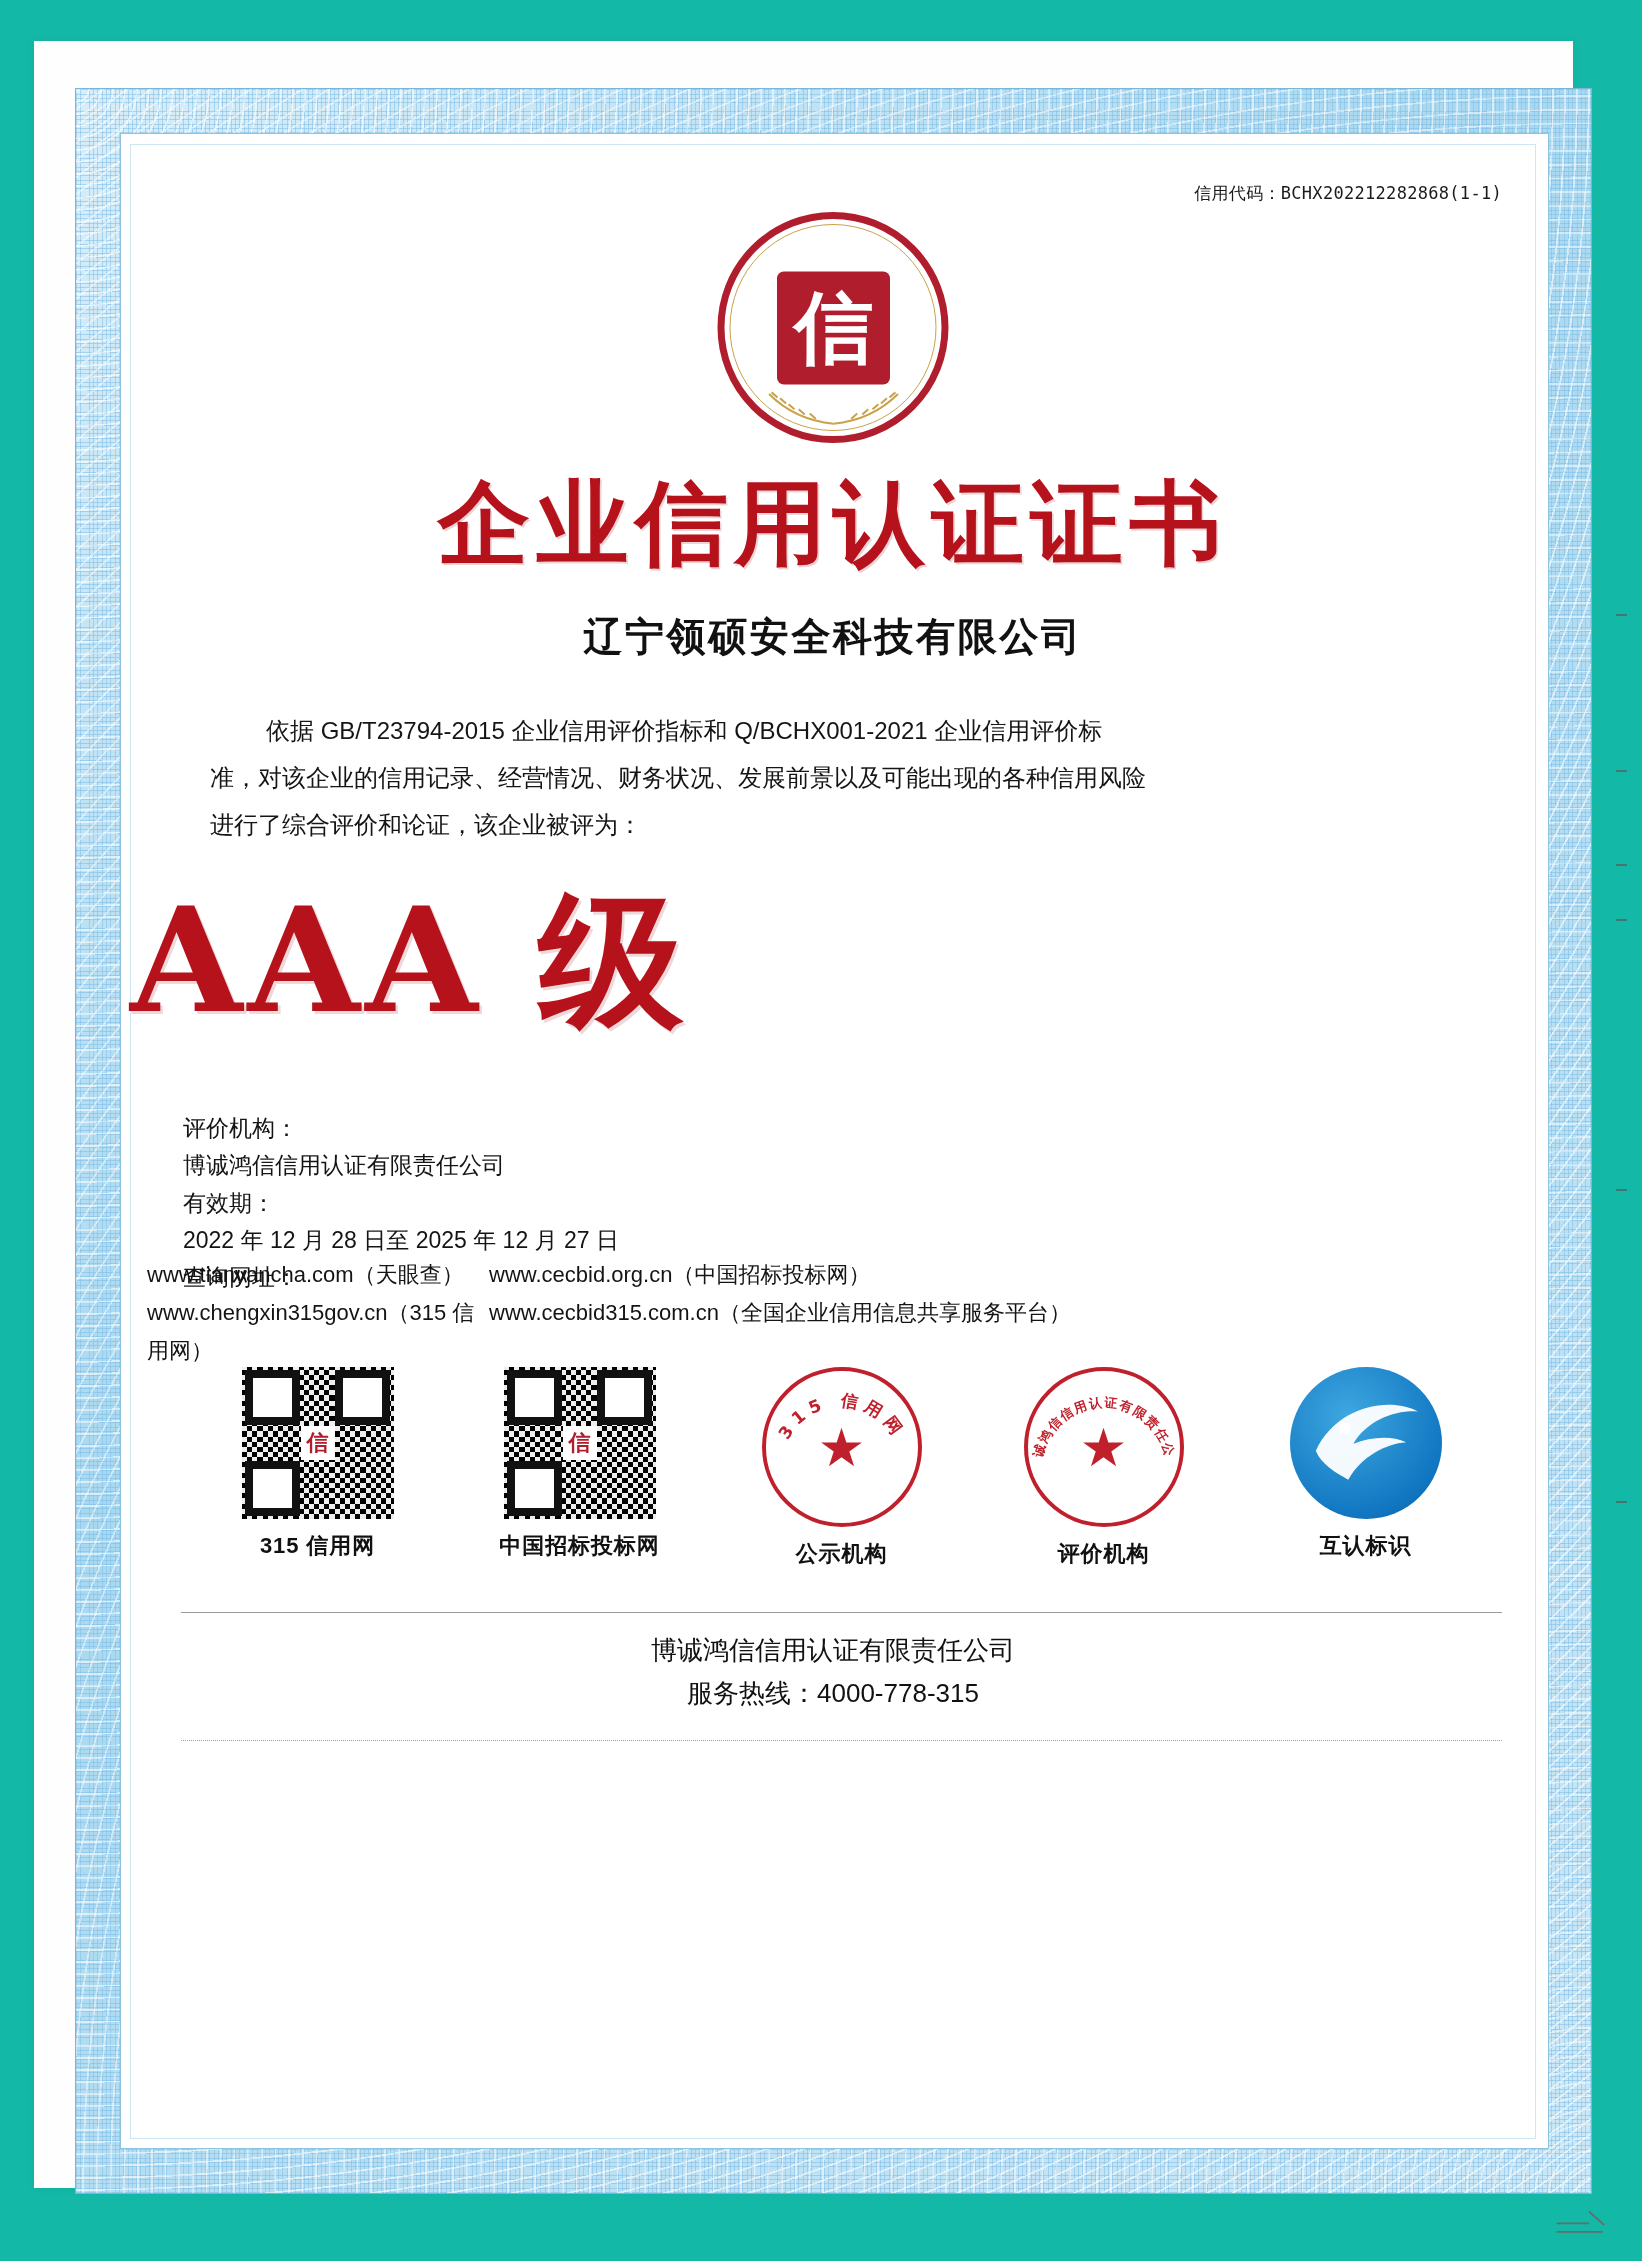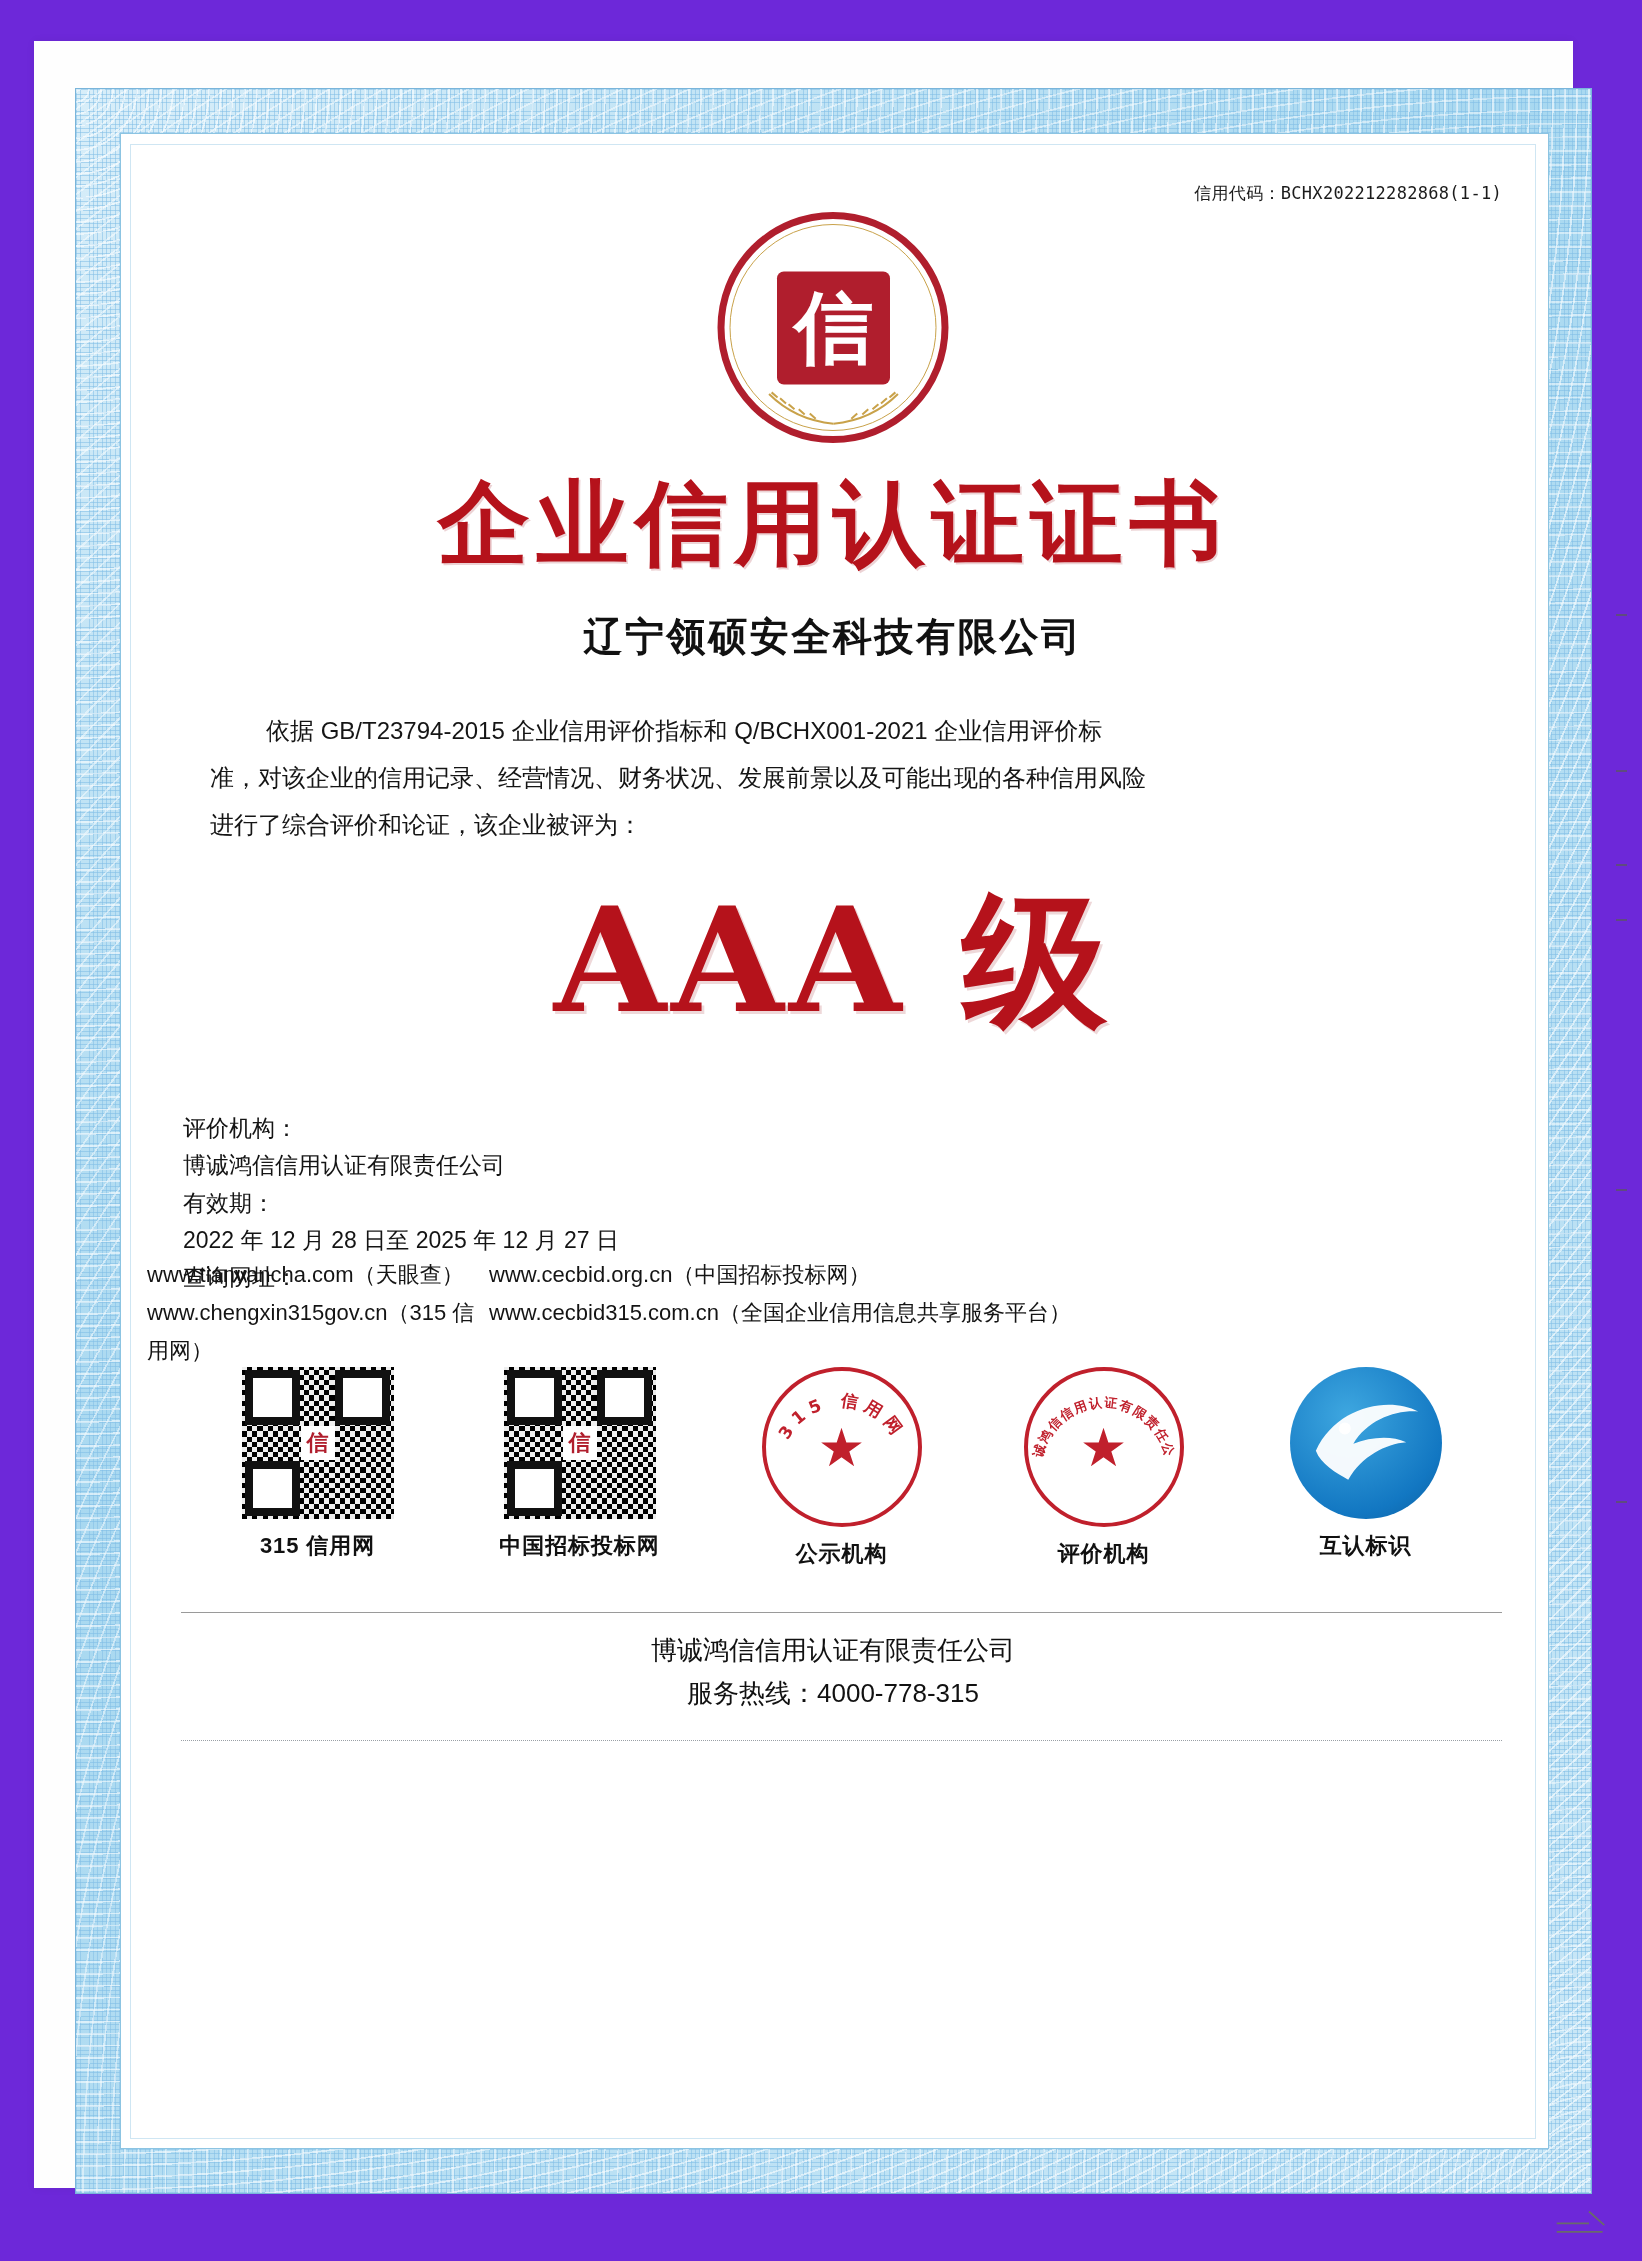--- a/index.html
+++ b/index.html
@@ -20,7 +20,7 @@
     position: absolute;
     left: 0; top: 0;
     width: 1642px; height: 2261px;
-    background: #6d28d9;
+    background: #14b8a6;
   }
   .paper {
     position: absolute;

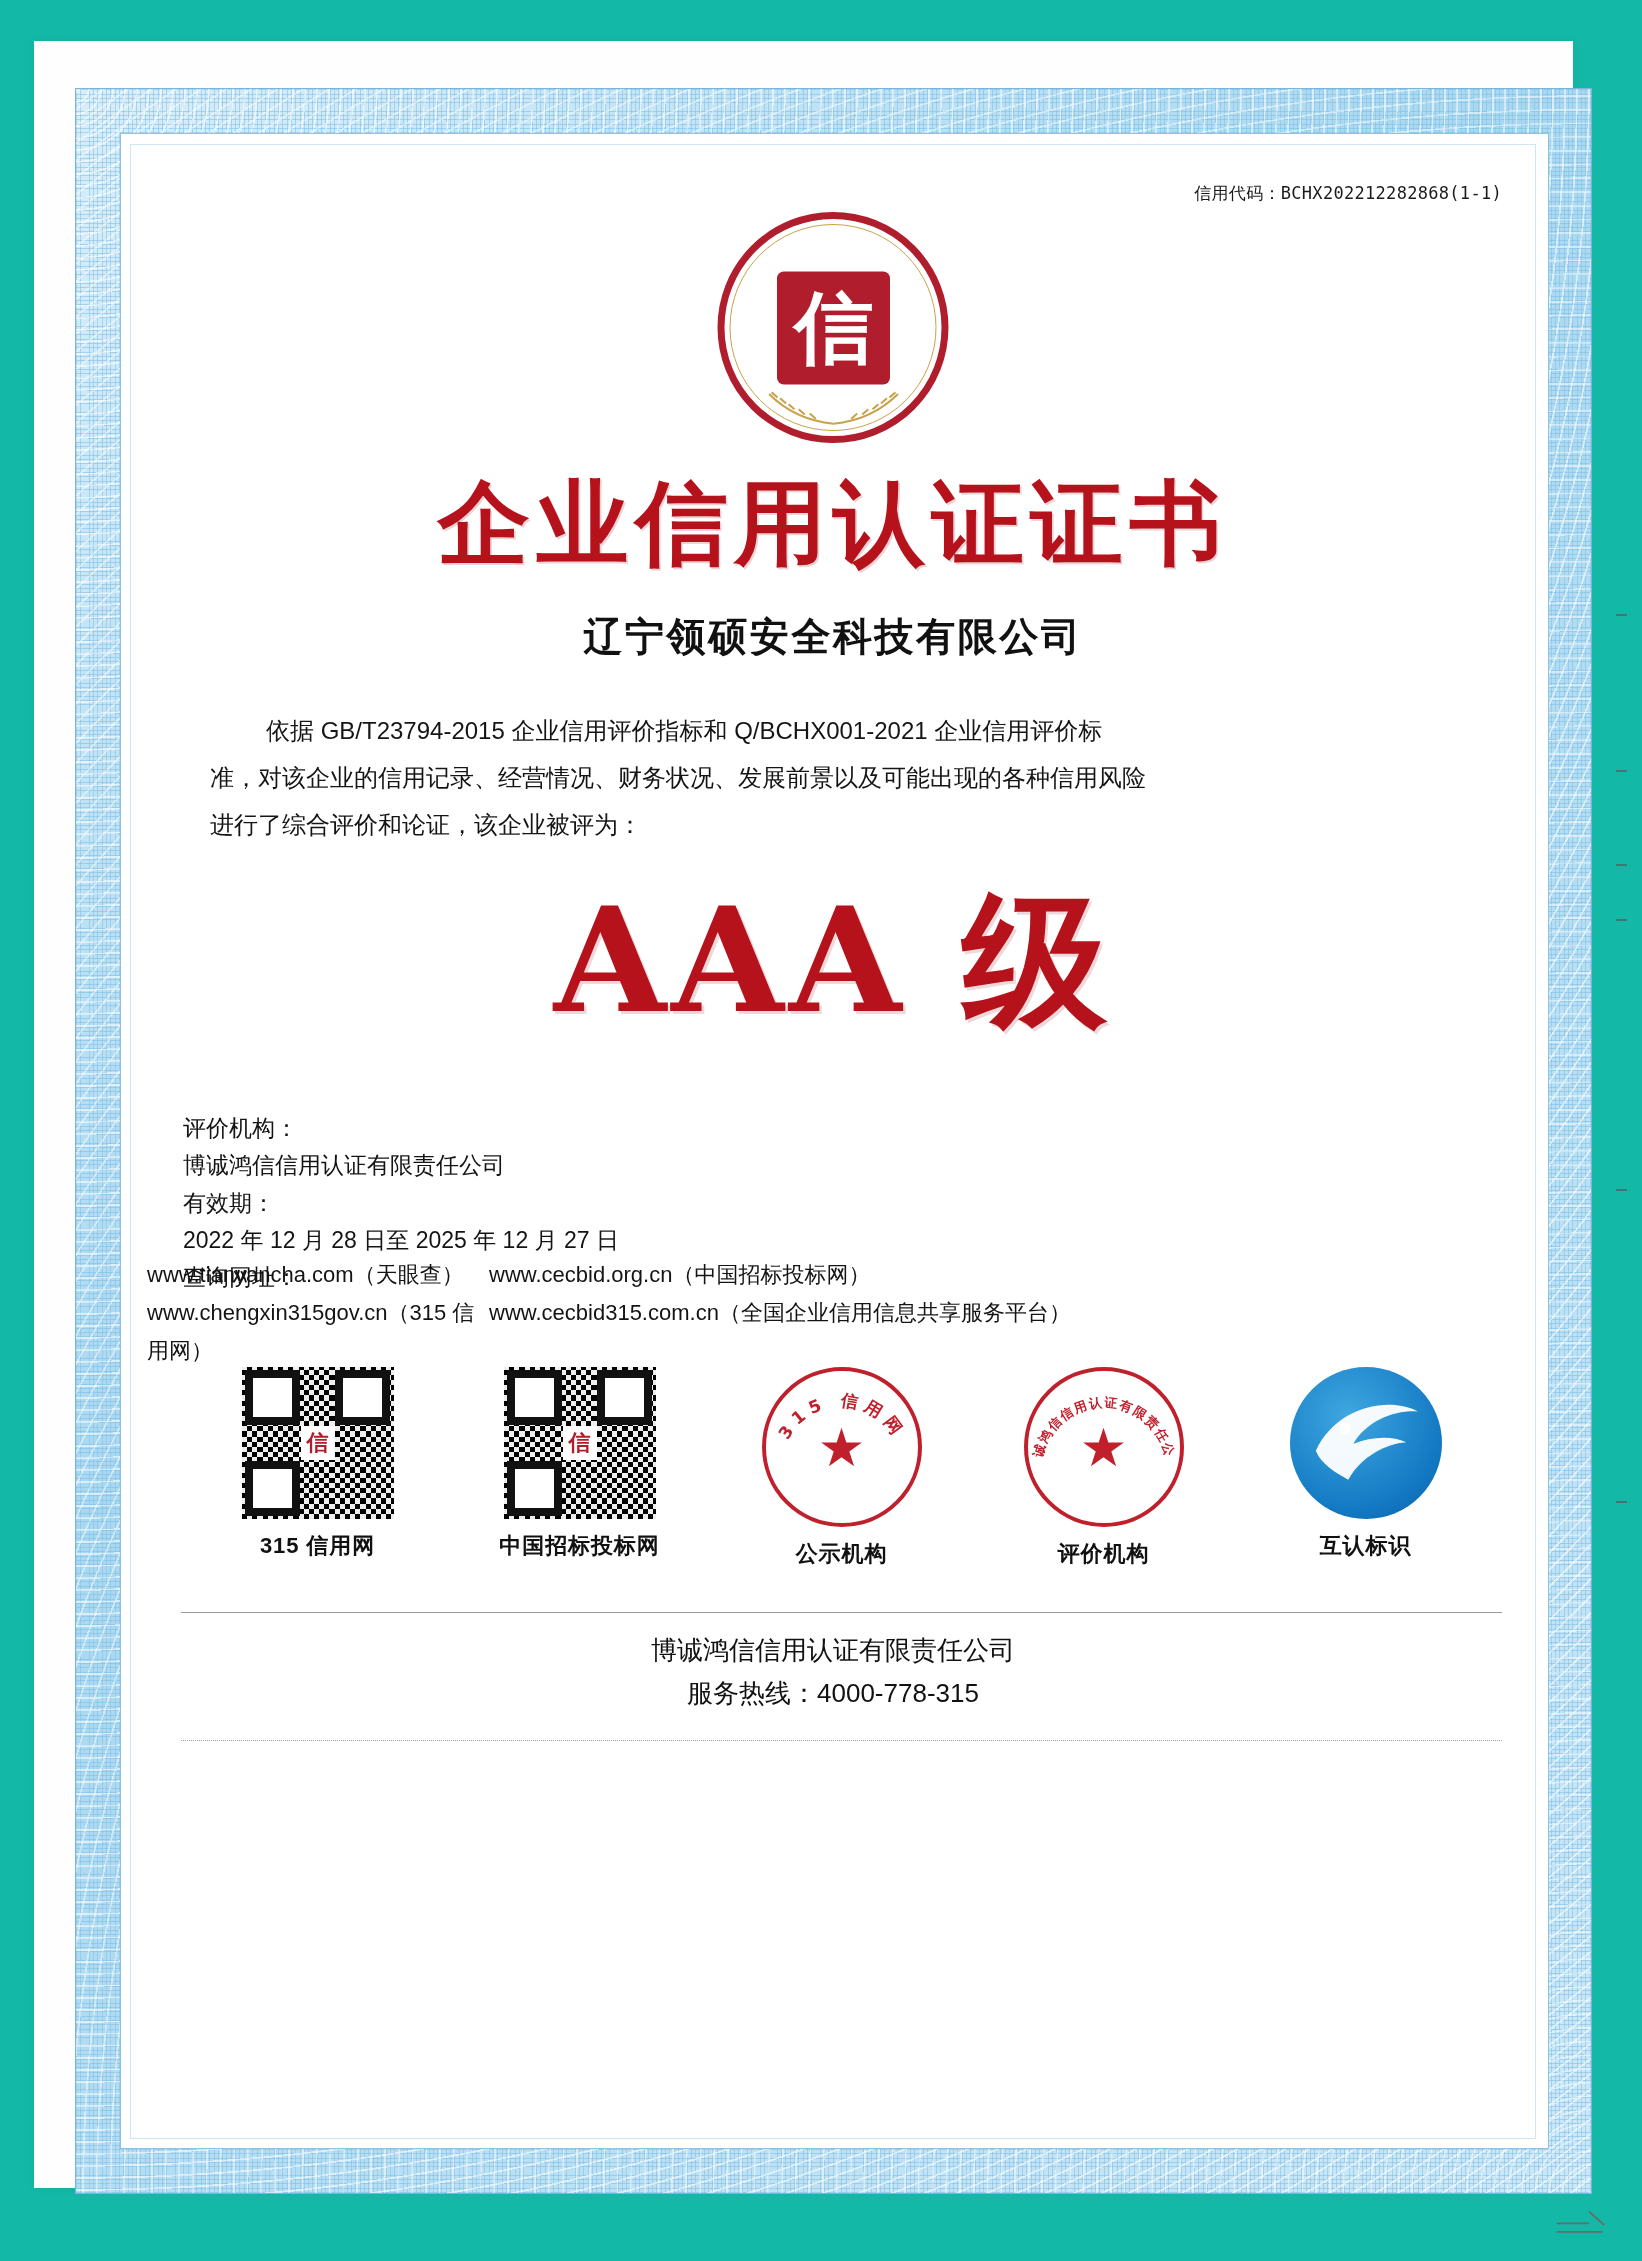--- a/index.html
+++ b/index.html
@@ -169,7 +169,6 @@
     position: absolute;
     left: 0; right: 0;
     top: 744px;
-    text-align: center;
     color: #b5121b;
   }
   .grade .txt {

